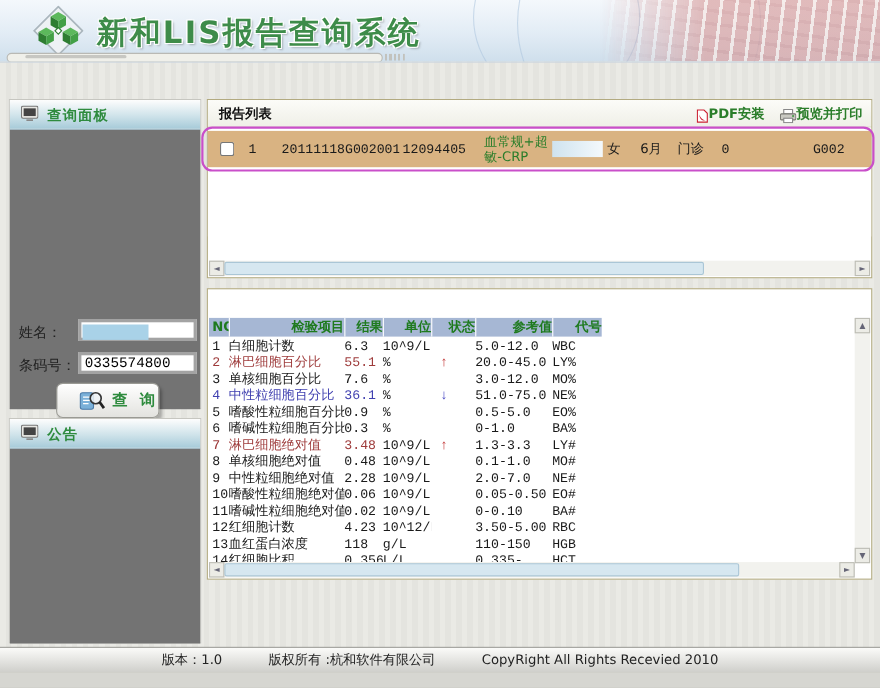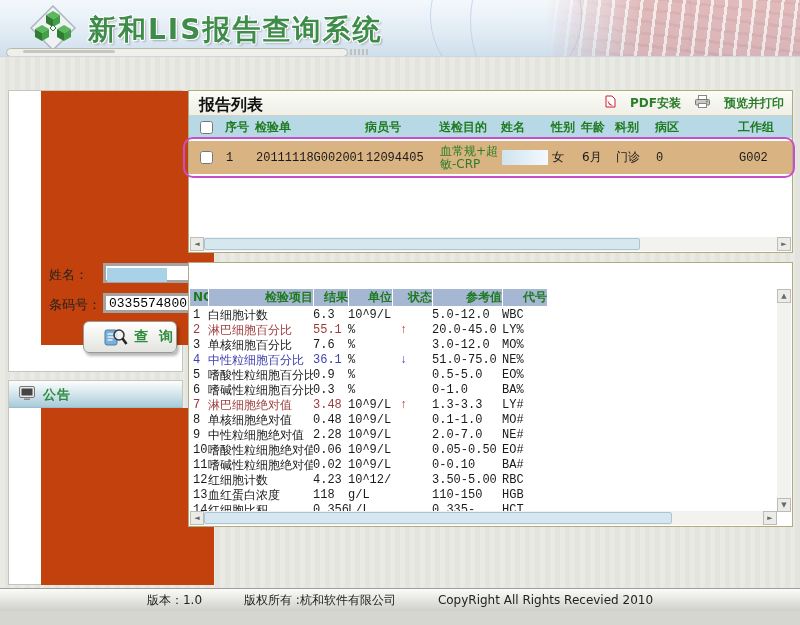--- a/index.html
+++ b/index.html
@@ -160,6 +160,14 @@
 
 
   <div class="spanel panel-query">
+    <div class="phead">
+      <svg class="pico" viewBox="0 0 16 14">
+        <rect x="0.5" y="0.5" width="15" height="11" rx="1.5" fill="#e8e8e4" stroke="#777"></rect>
+        <rect x="2.5" y="2.5" width="11" height="7" fill="#444"></rect>
+        <rect x="5" y="12.5" width="6" height="1.5" fill="#888"></rect>
+      </svg>
+      <span class="ptitle">查询面板</span>
+    </div>
     <div class="pbody">
       <label class="fld-label" style="top:175px;">姓名：</label>
       <div class="input-box" style="top:172px;">

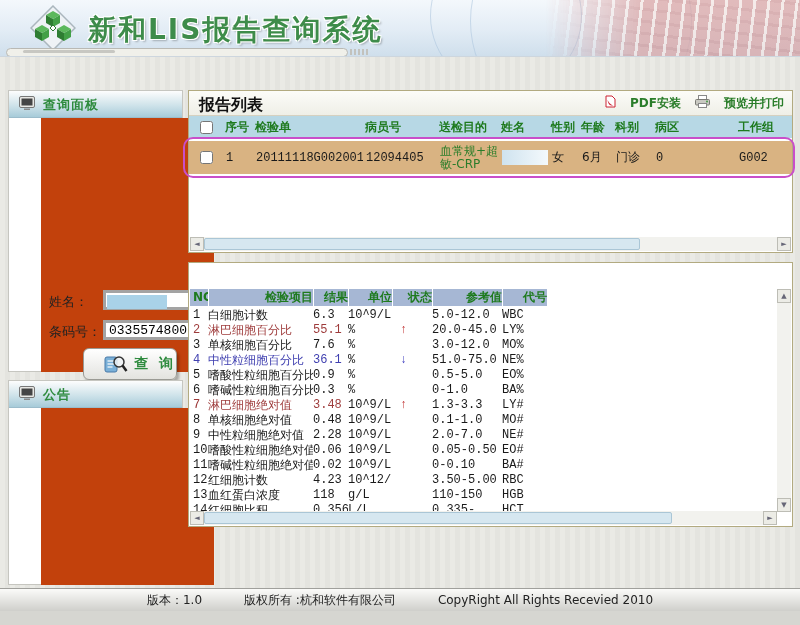--- a/index.html
+++ b/index.html
@@ -69,7 +69,7 @@
   .panel-rdetail{top:262px;height:265px;}
   .rtitlebar{position:relative;height:24px;background:linear-gradient(180deg,#fcfcf8,#efefe7);
     border-bottom:1px solid #d6d1c0;}
-  .rtitle{position:absolute;left:10px;top:4px;font-size:16px;font-weight:bold;color:#111;font-family:Liberation Serif, serif;}
+  .rtitle{position:absolute;left:10px;top:4px;font-size:12px;font-weight:bold;color:#111;font-family:Liberation Serif, serif;}
   .rlinks{position:absolute;right:8px;top:4px;display:flex;gap:14px;align-items:center;}
   .rlink{display:flex;align-items:flex-start;gap:14px;font-size:12px;font-weight:bold;color:#2a7d2a;text-decoration:none;cursor:pointer;}
 

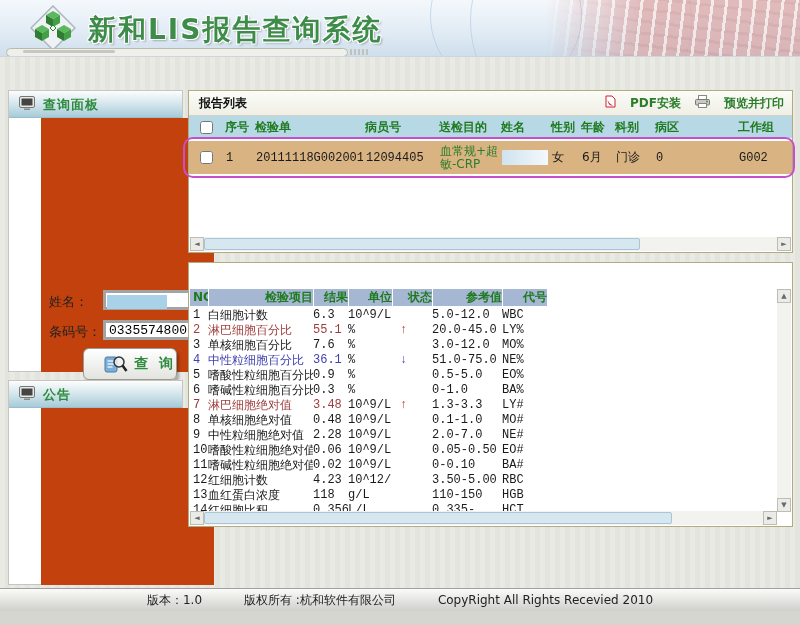--- a/index.html
+++ b/index.html
@@ -71,7 +71,7 @@
     border-bottom:1px solid #d6d1c0;}
   .rtitle{position:absolute;left:10px;top:4px;font-size:12px;font-weight:bold;color:#111;font-family:Liberation Serif, serif;}
   .rlinks{position:absolute;right:8px;top:4px;display:flex;gap:14px;align-items:center;}
-  .rlink{display:flex;align-items:flex-start;gap:14px;font-size:12px;font-weight:bold;color:#2a7d2a;text-decoration:none;cursor:pointer;}
+  .rlink{display:flex;align-items:flex-end;gap:0;font-size:12px;font-weight:bold;color:#2a7d2a;text-decoration:none;cursor:pointer;}
 
   
   .rl-grid{display:grid;grid-template-columns:34px 30px 110px 74px 62px 50px 30px 34px 40px 83px 56px;}

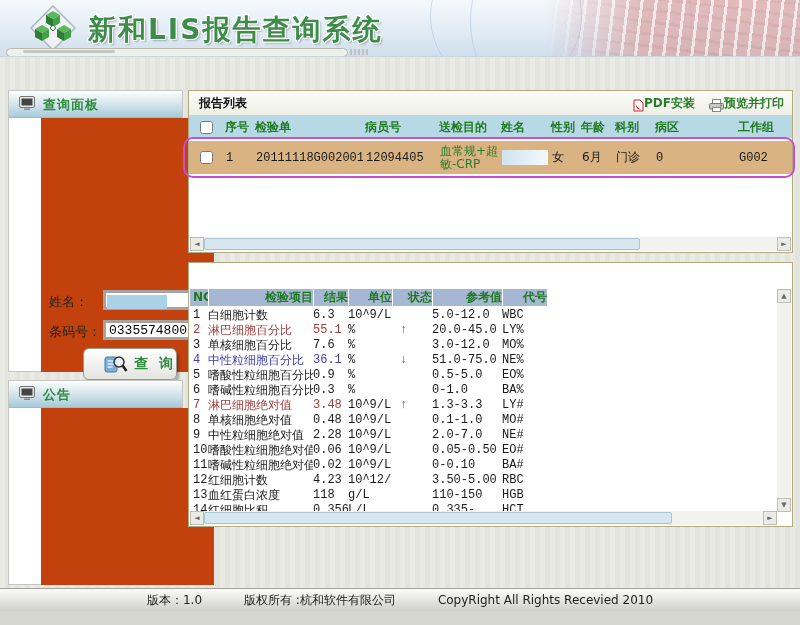--- a/index.html
+++ b/index.html
@@ -226,21 +226,6 @@
         </a>
       </div>
     </div>
-    <div class="rl-grid rl-header">
-      <div class="cbc">
-          <input type="checkbox" style="">
-        </div>
-      <div class="hc">序号</div>
-      <div class="hc">检验单</div>
-      <div class="hc">病员号</div>
-      <div class="hc">送检目的</div>
-      <div class="hc">姓名</div>
-      <div class="hc">性别</div>
-      <div class="hc">年龄</div>
-      <div class="hc">科别</div>
-      <div class="hc">病区</div>
-      <div class="hc">工作组</div>
-    </div>
     <div class="rl-body">
       <div class="rl-rowwrap">
         <div class="rl-grid rl-row">

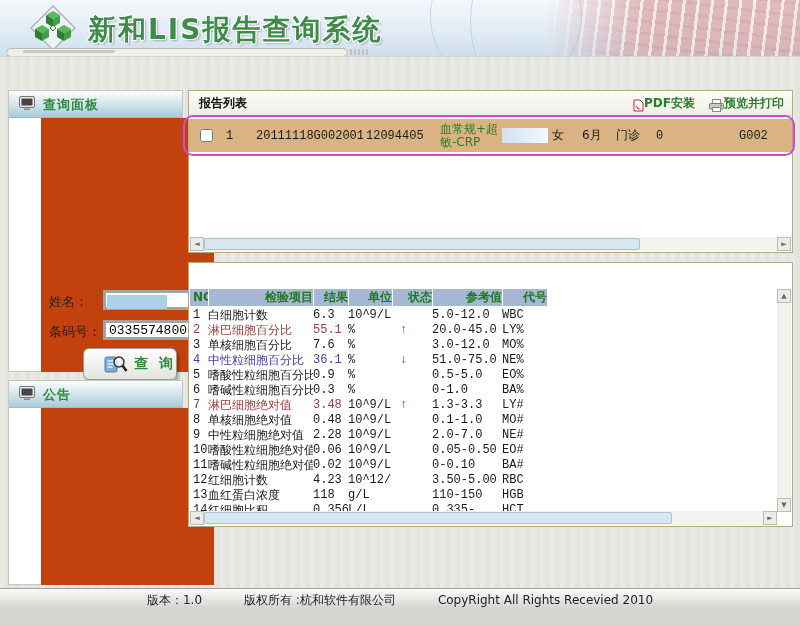--- a/index.html
+++ b/index.html
@@ -51,7 +51,7 @@
   .pico{position:absolute;left:10px;top:5px;width:16px;height:14px;}
   .panel-query{top:90px;height:282px;}
   .panel-notice{top:380px;height:205px;text-align:center;}
-  .pbody{position:relative;width:100%;height:calc(100% - 26px);background:#c2410c;margin-left:32px;}
+  .pbody{position:relative;width:100%;height:calc(100% - 26px);background:#737373;}
 
   .fld-label{position:absolute;left:8px;font-size:13px;color:#222;}
   .input-box{position:absolute;left:62px;width:108px;height:20px;border:3px solid #a3a3a3;background:#fff;box-sizing:border-box;}

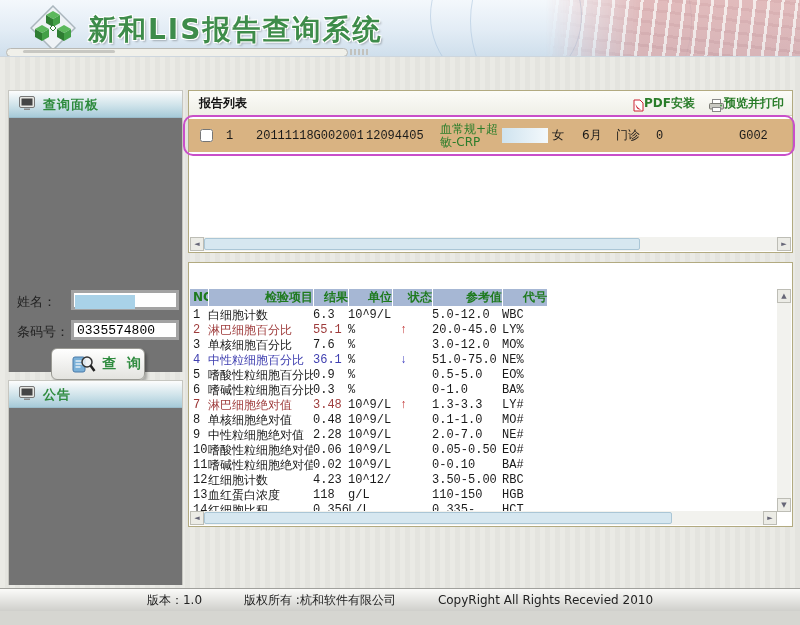--- a/index.html
+++ b/index.html
@@ -113,7 +113,7 @@
   .drow span{font-size:12px;color:#1a1a1a;font-family:"Liberation Mono","DejaVu Sans Mono",monospace;
     white-space:nowrap;overflow:hidden;line-height:15px;}
   .drow .f-no{padding-left:3px;}
-  .drow .f-item{font-family:Liberation Sans, sans-serif;}
+  .drow .f-item{font-family:Liberation Mono, monospace;}
   .drow .f-flag{padding-left:8px;font-weight:bold;}
   .drow.st-high .f-no,.drow.st-high .f-item,.drow.st-high .f-result{color:#9e3b3b;}
   .drow.st-high .f-flag{color:#c03030;}

